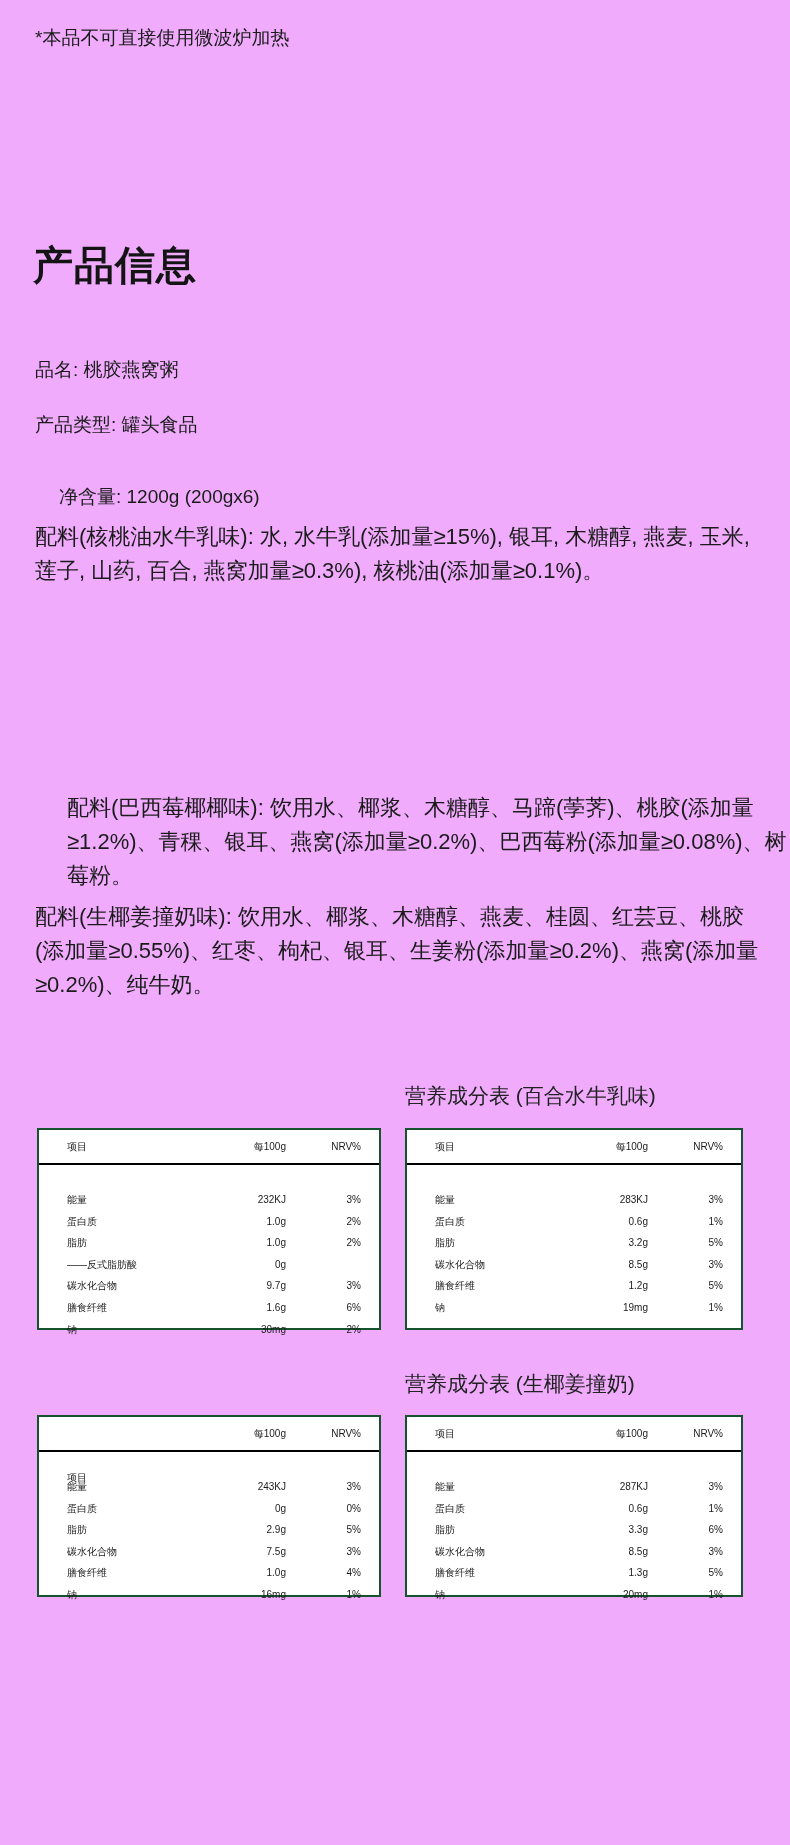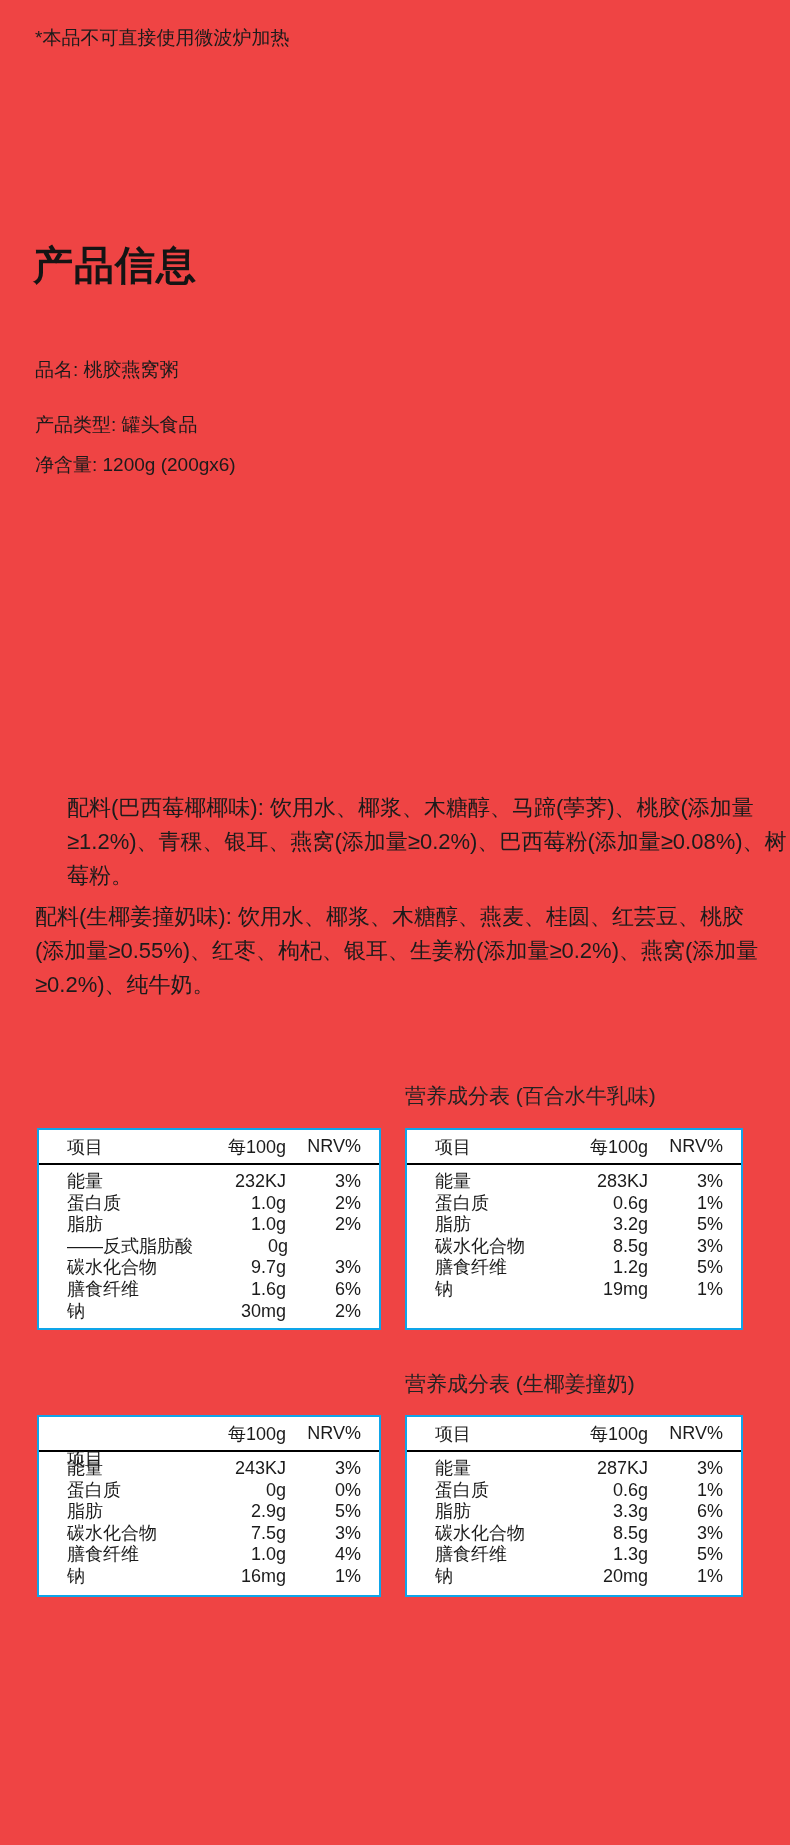--- a/index.html
+++ b/index.html
@@ -4,7 +4,7 @@
 <style>
   html,body { margin:0; padding:0; background:#ffffff; }
   .page {
-    position:relative; width:790px; height:1845px; background:#ef4444;
+    position:relative; width:790px; height:1845px; background:#f0abfc;
     font-family:"Liberation Sans","DejaVu Sans",sans-serif;
     color:#1b1b1b; overflow:hidden;
   }

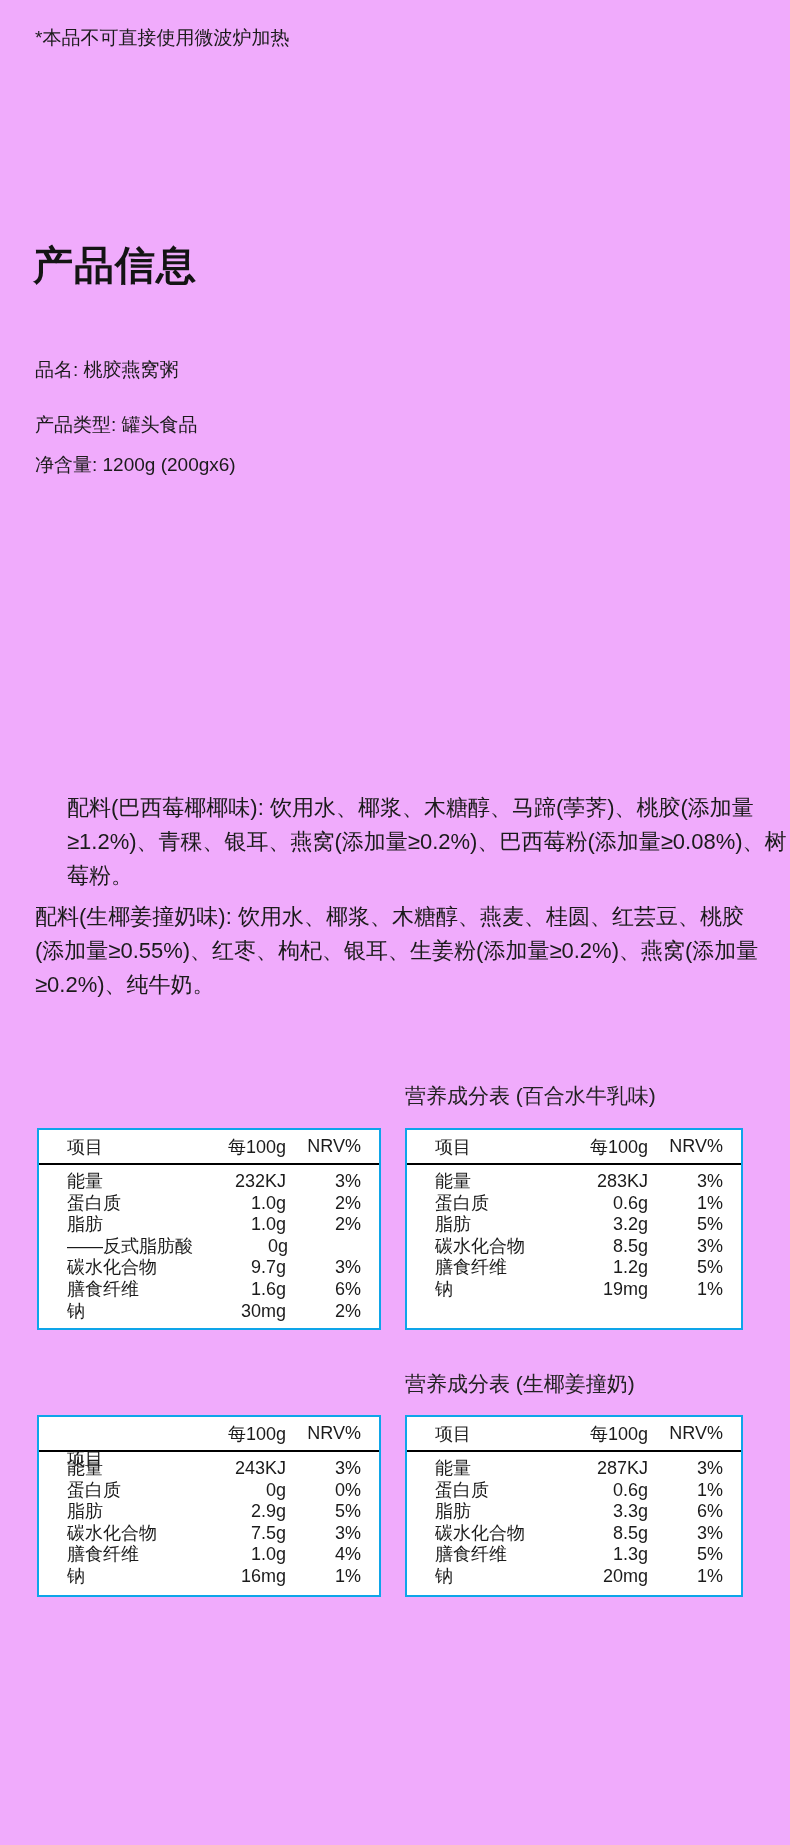--- a/index.html
+++ b/index.html
@@ -13,7 +13,7 @@
   .field { position:absolute; left:35px; font-size:19px; color:#1b1b1b; }
   .field.f-name { top:357px;text-align:center; }
   .field.f-type { top:412px; }
-  .field.f-net  { top:452px; }
+  .field.f-net  { top:484px;margin-left:24px; }
   .para { position:absolute; left:35px; width:724px; font-size:22px; line-height:34px; color:#1b1b1b; }
   .para.p1 { top:520px; }
   .para.p2 { top:642px; }

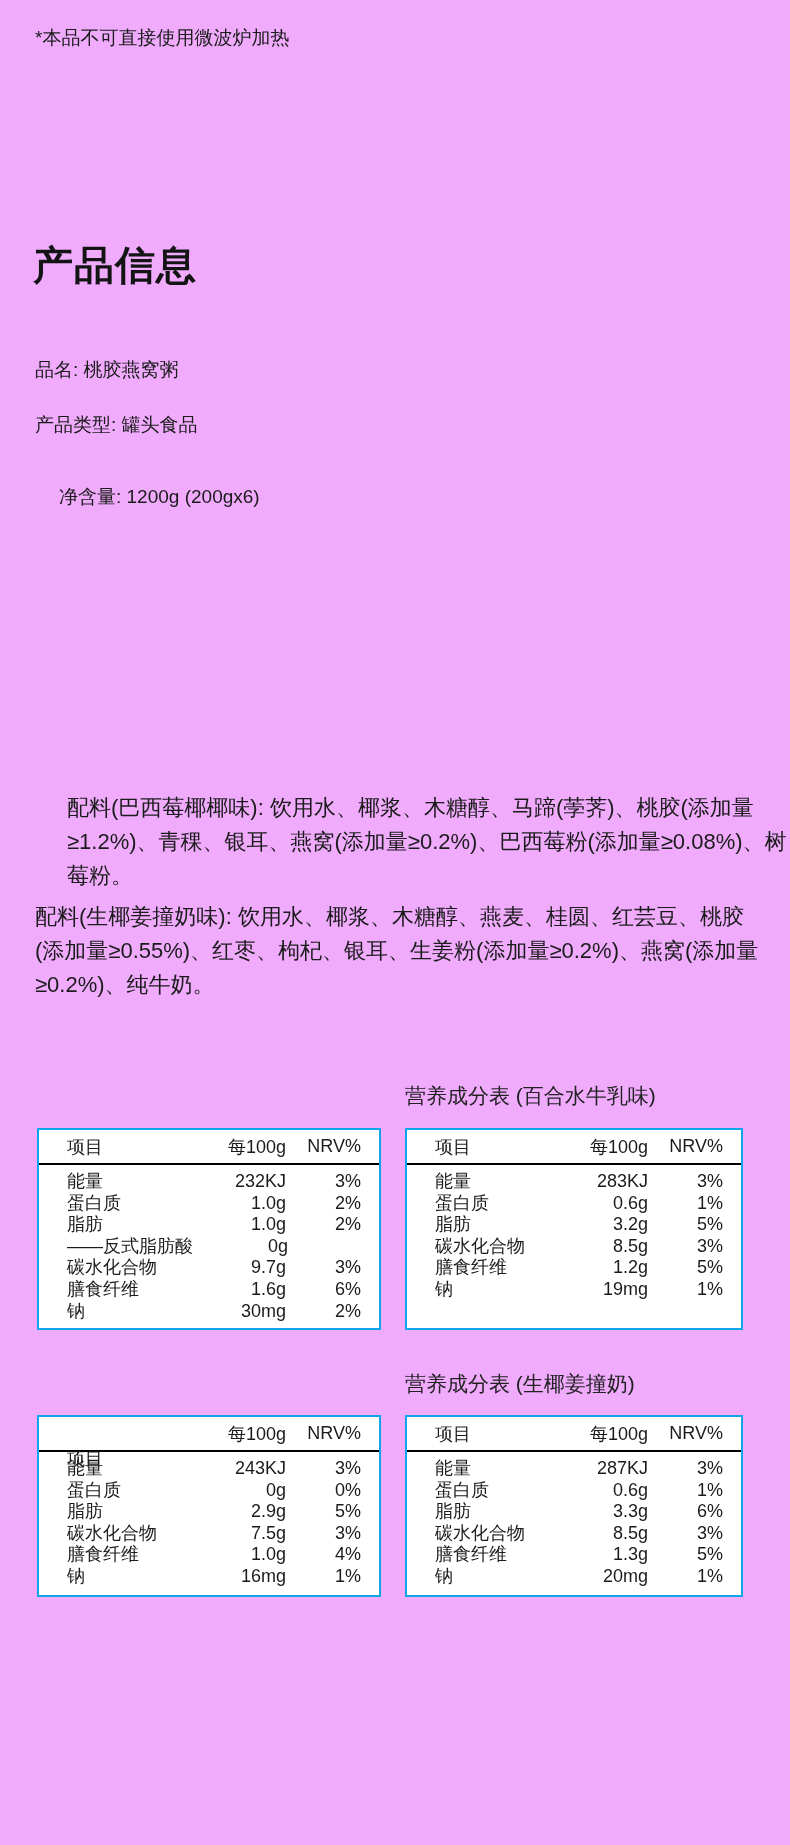--- a/index.html
+++ b/index.html
@@ -61,6 +61,7 @@
   <div class="field f-type">产品类型: 罐头食品</div>
   <div class="field f-net">净含量: 1200g (200gx6)</div>
 
+  <div class="para p1">配料(核桃油水牛乳味): 水, 水牛乳(添加量≥15%), 银耳, 木糖醇, 燕麦, 玉米, 莲子, 山药, 百合, 燕窝加量≥0.3%), 核桃油(添加量≥0.1%)。</div>
   <div class="para p3">配料(巴西莓椰椰味): 饮用水、椰浆、木糖醇、马蹄(荸荠)、桃胶(添加量≥1.2%)、青稞、银耳、燕窝(添加量≥0.2%)、巴西莓粉(添加量≥0.08%)、树莓粉。</div>
   <div class="para p4">配料(生椰姜撞奶味): 饮用水、椰浆、木糖醇、燕麦、桂圆、红芸豆、桃胶(添加量≥0.55%)、红枣、枸杞、银耳、生姜粉(添加量≥0.2%)、燕窝(添加量≥0.2%)、纯牛奶。</div>
 

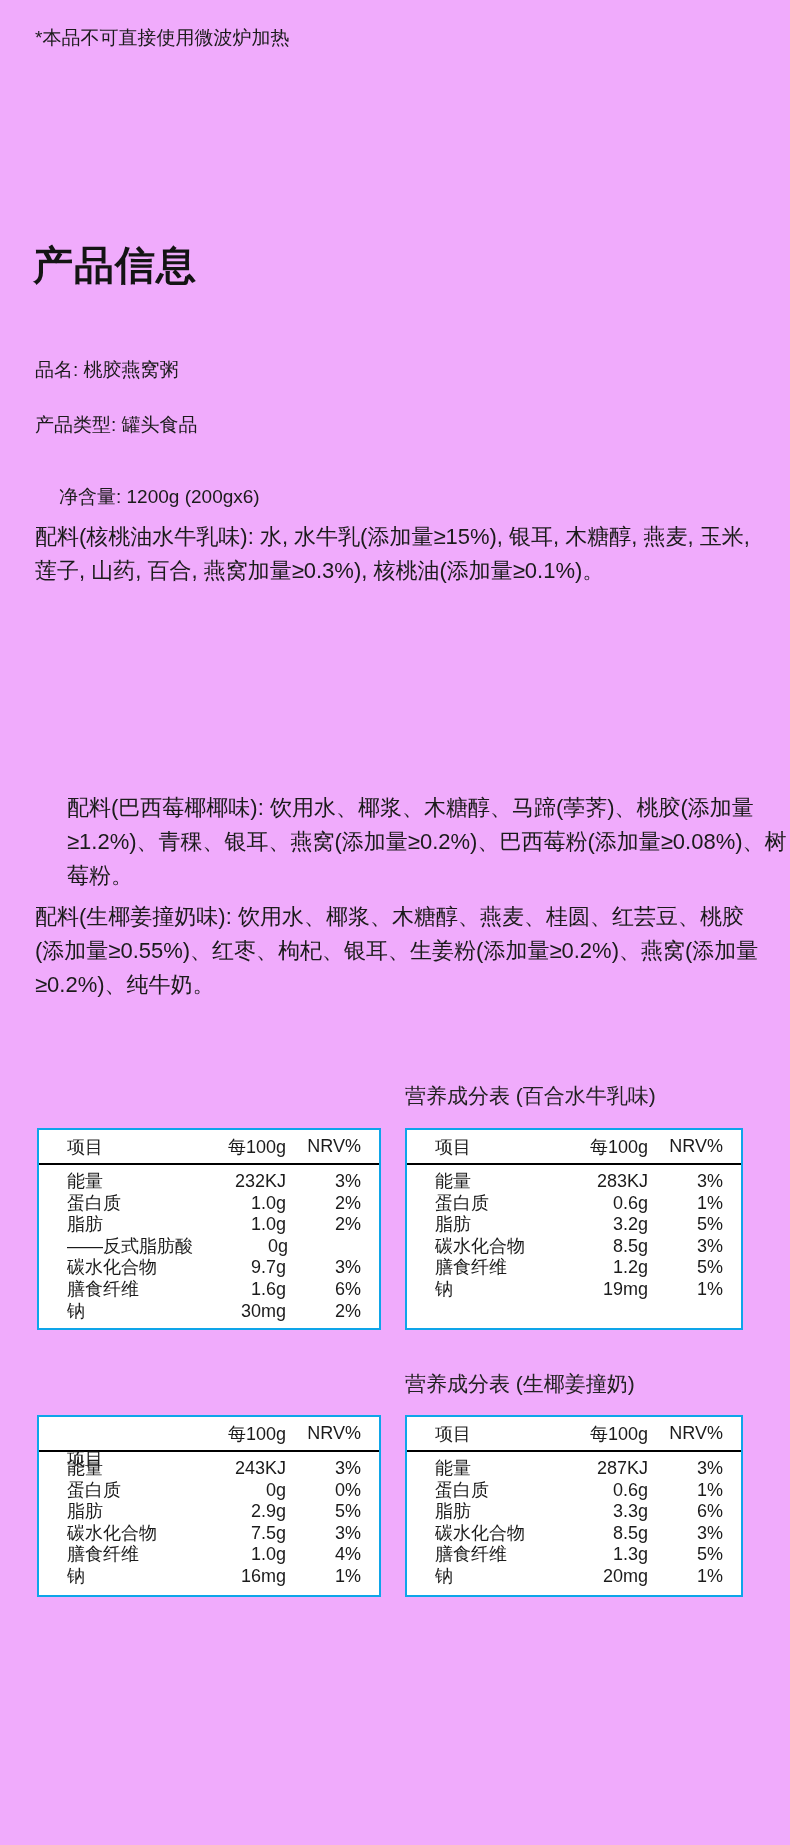--- a/index.html
+++ b/index.html
@@ -25,8 +25,8 @@
   .nt-title.t3 { left:37px;  top:1370px; }
   .nt-title.t4 { left:405px; top:1370px; }
   .ntable {
-    position:absolute; box-sizing:border-box; border:2px solid #0ea5e9;
-    background:#fff; font-size:18px; color:#1b1b1b;
+    position:absolute; box-sizing:border-box; border:2px solid #14532d;
+    background:#fff; font-size:10px; color:#1b1b1b;
   }
   .ntable.t1 { left:37px;  top:1128px; width:344px; height:202px; }
   .ntable.t2 { left:405px; top:1128px; width:338px; height:202px; }

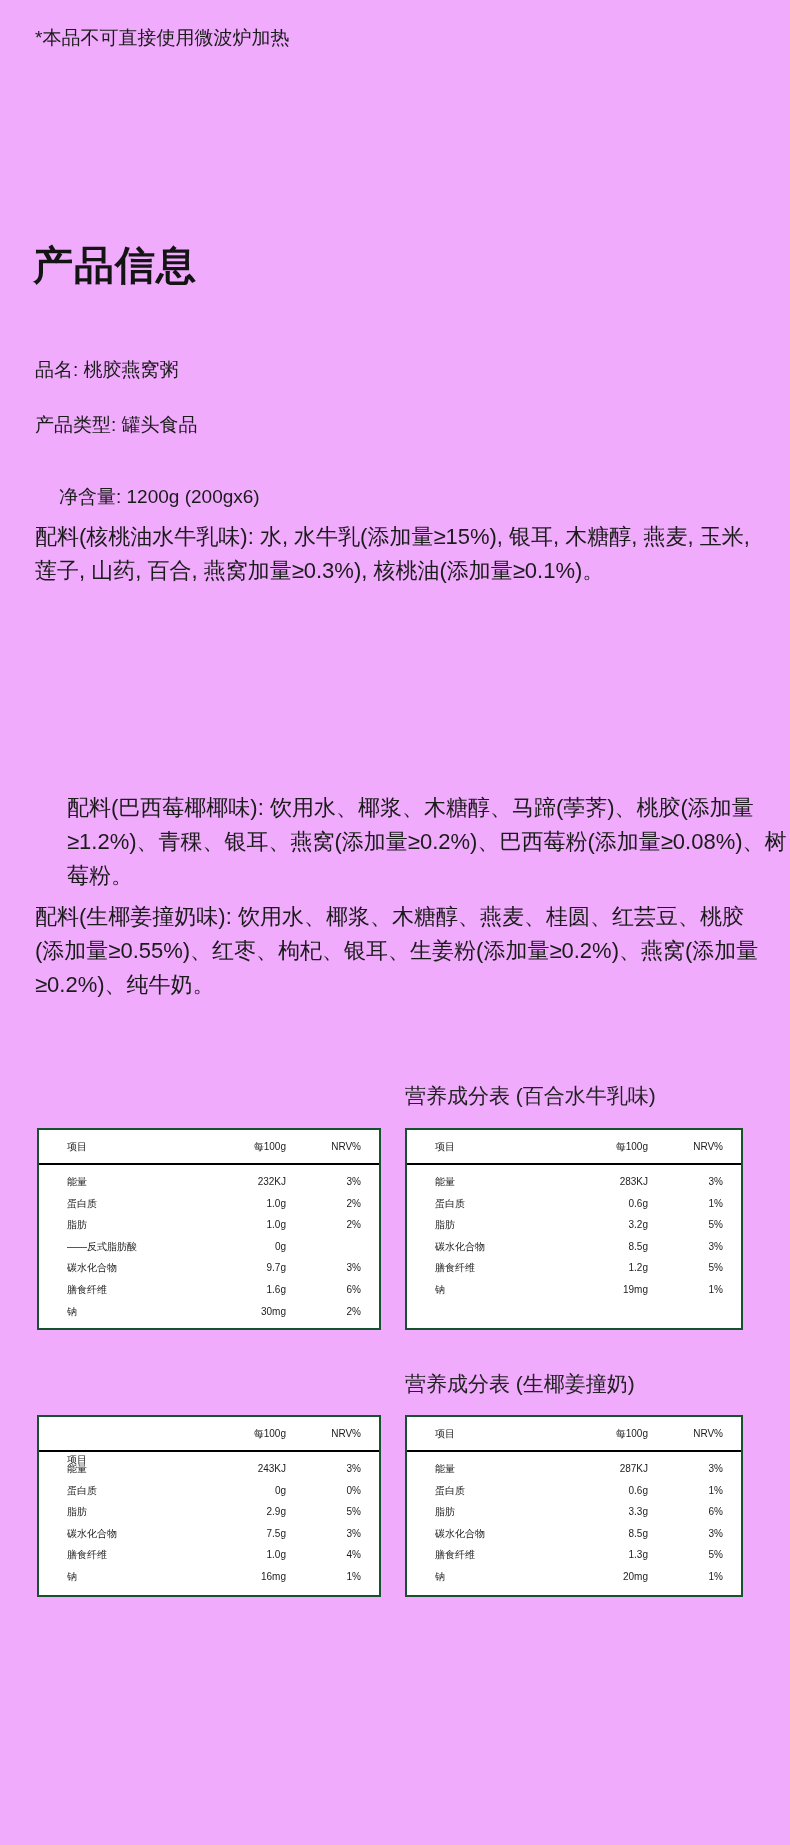--- a/index.html
+++ b/index.html
@@ -37,7 +37,7 @@
     display:grid; grid-template-columns:1fr 95px 75px; align-items:center;
     padding:0 18px 0 28px;
   }
-  .nt-body { padding-top:6px; }
+  .nt-body { padding-top:24px; }
   .nt-row {
     display:grid; grid-template-columns:1fr 95px 75px;
     padding:0 18px 0 28px; line-height:21.6px; height:21.6px;

